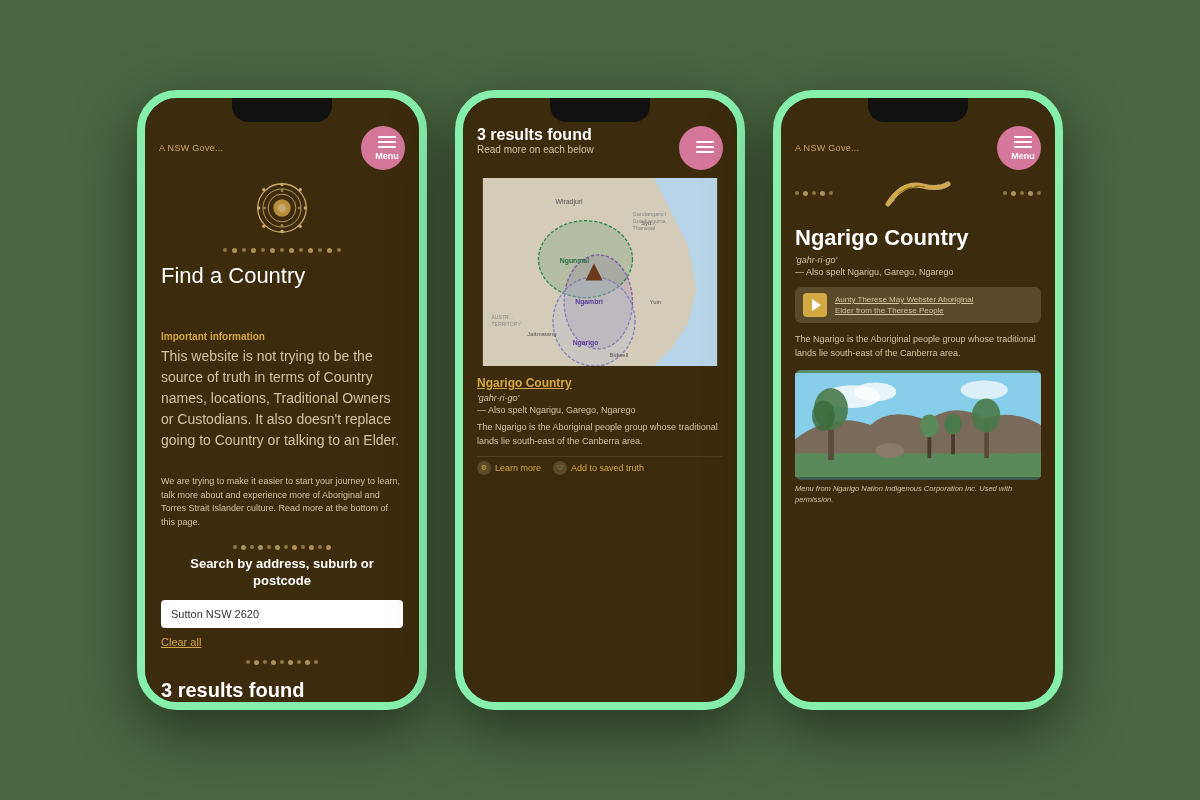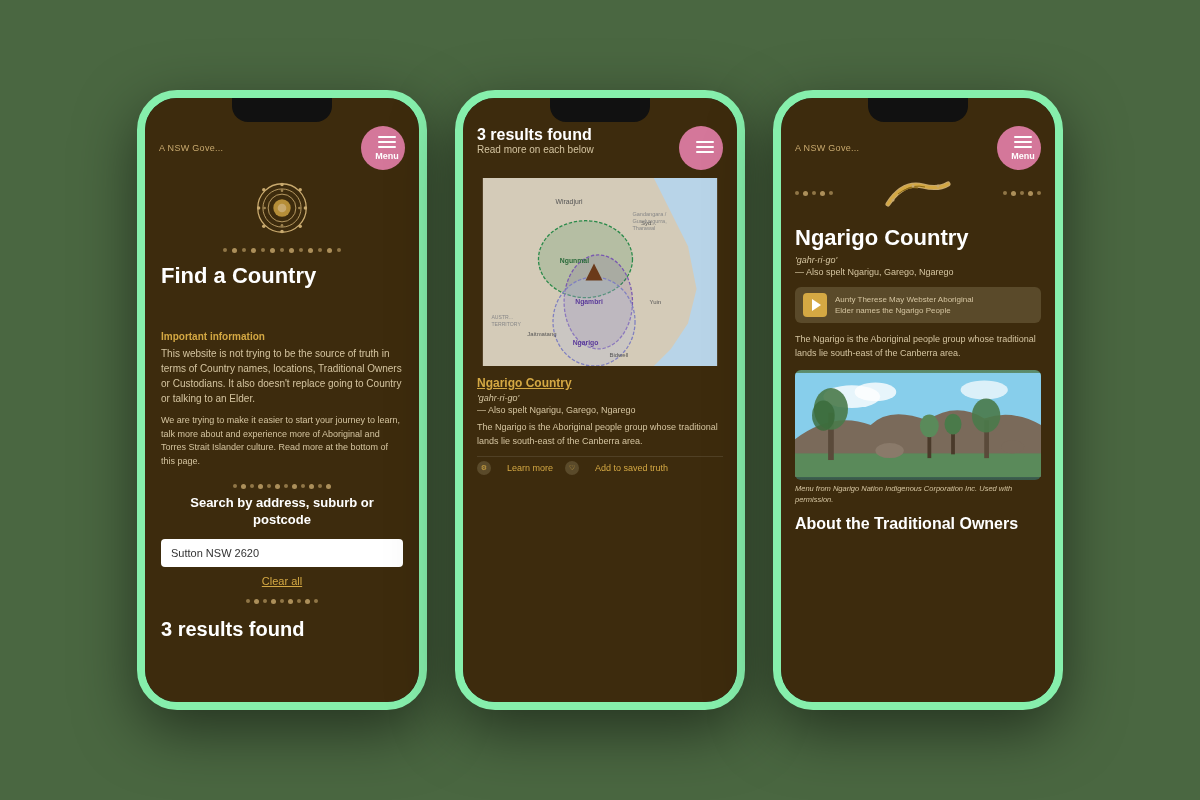--- a/index.html
+++ b/index.html
@@ -142,7 +142,7 @@
     .find-country-title {
       color: white;
       font-size: 22px;
-      font-weight: 700;
+      font-weight: 400;
       margin-bottom: 10px;
     }
 

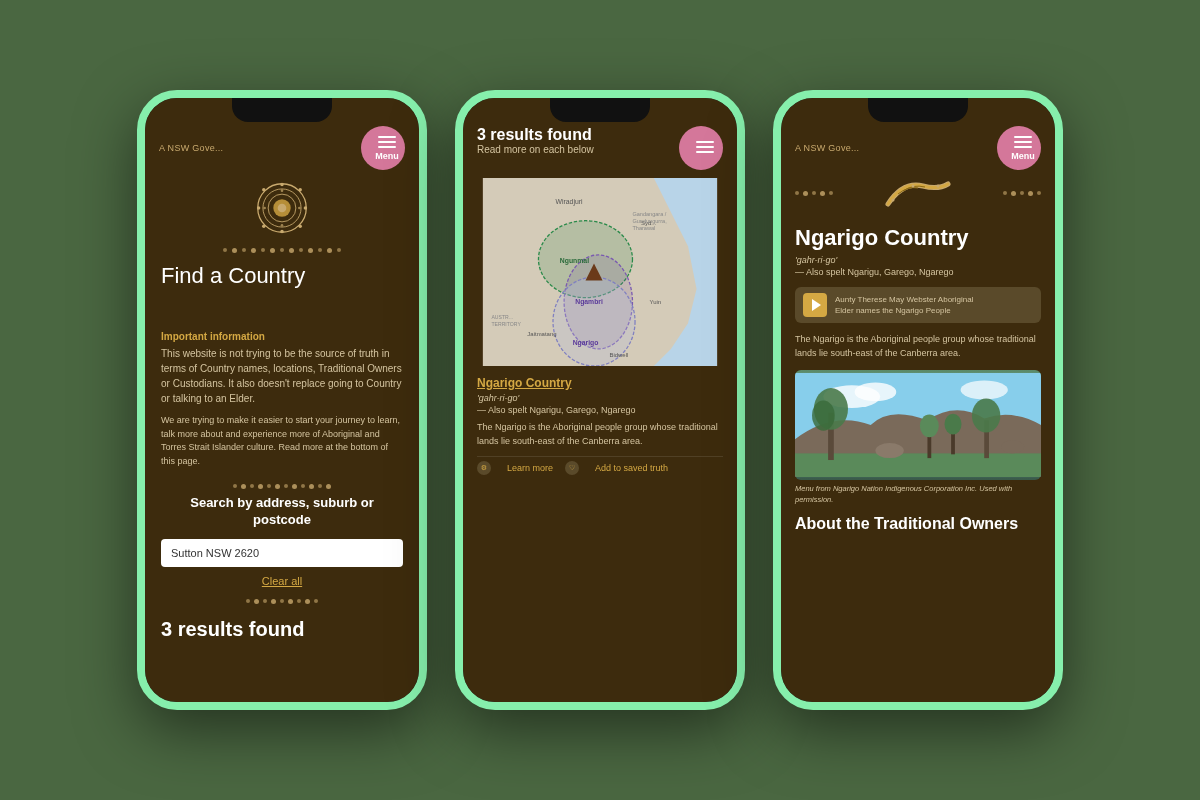--- a/index.html
+++ b/index.html
@@ -386,6 +386,7 @@
       color: #d4c4a0;
       font-size: 8px;
       line-height: 1.4;
+      text-decoration: underline;
     }
 
     .ngarigo-desc {

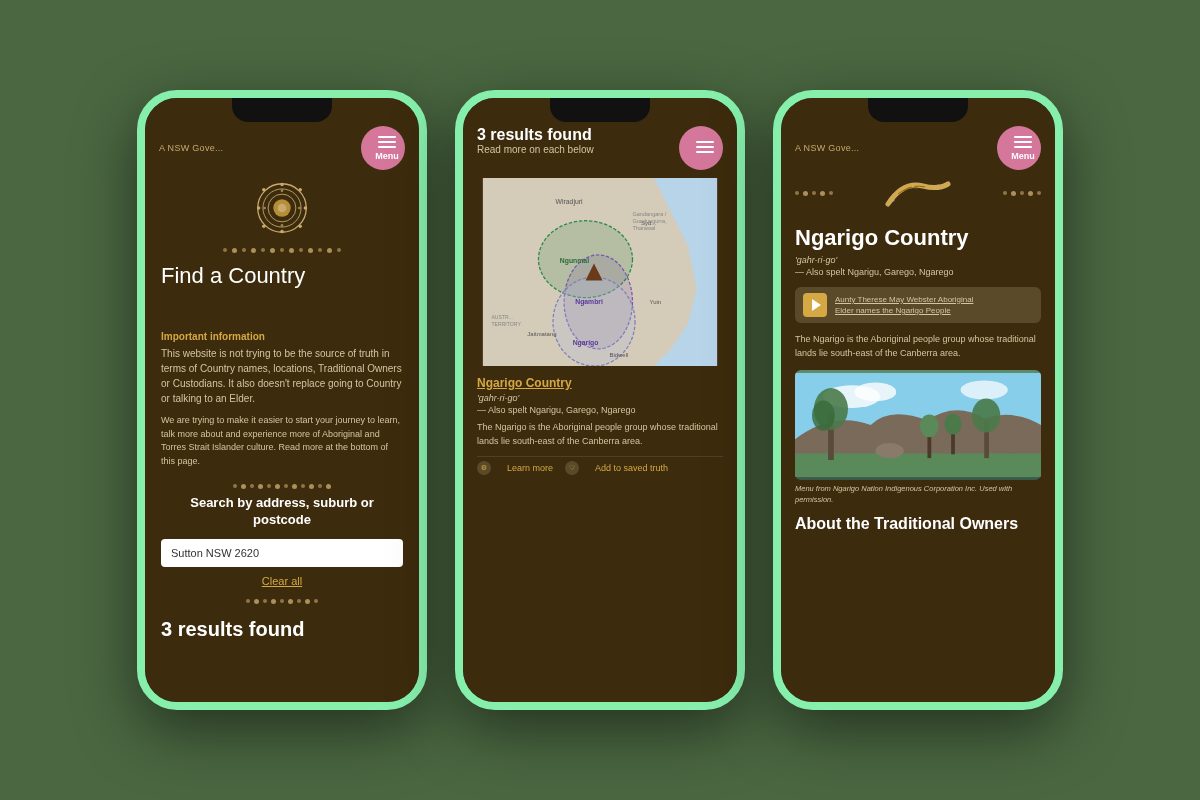--- a/index.html
+++ b/index.html
@@ -657,7 +657,7 @@
         </div>
         <div class="video-text">
           <span>Aunty Therese May Webster Aboriginal</span><br>
-          <span>Elder names the Ngarigo People</span>
+          <span>Elder from the Therese People</span>
         </div>
       </div>
 

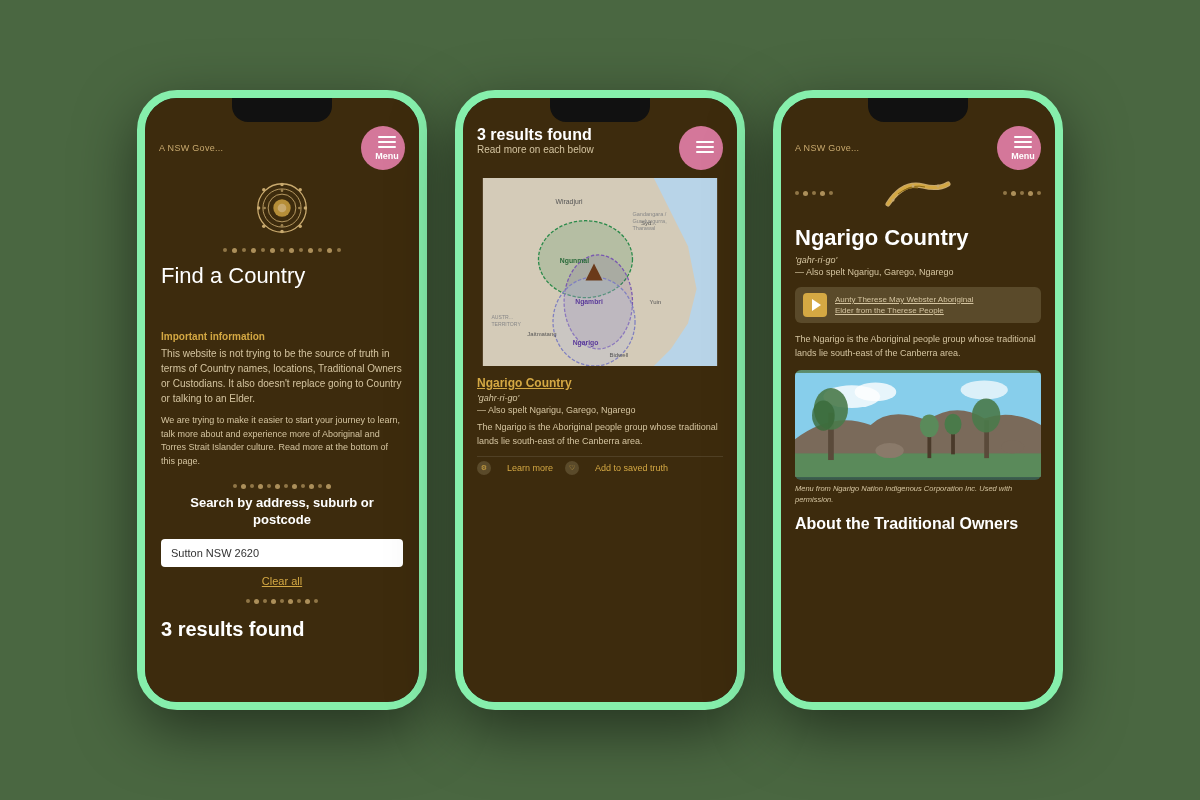--- a/index.html
+++ b/index.html
@@ -156,9 +156,9 @@
 
     .important-info-text {
       color: #d4c4a0;
-      font-size: 10px;
+      font-size: 14px;
       line-height: 1.5;
-      margin-bottom: 8px;
+      margin-bottom: 24px;
     }
 
     .journey-text {

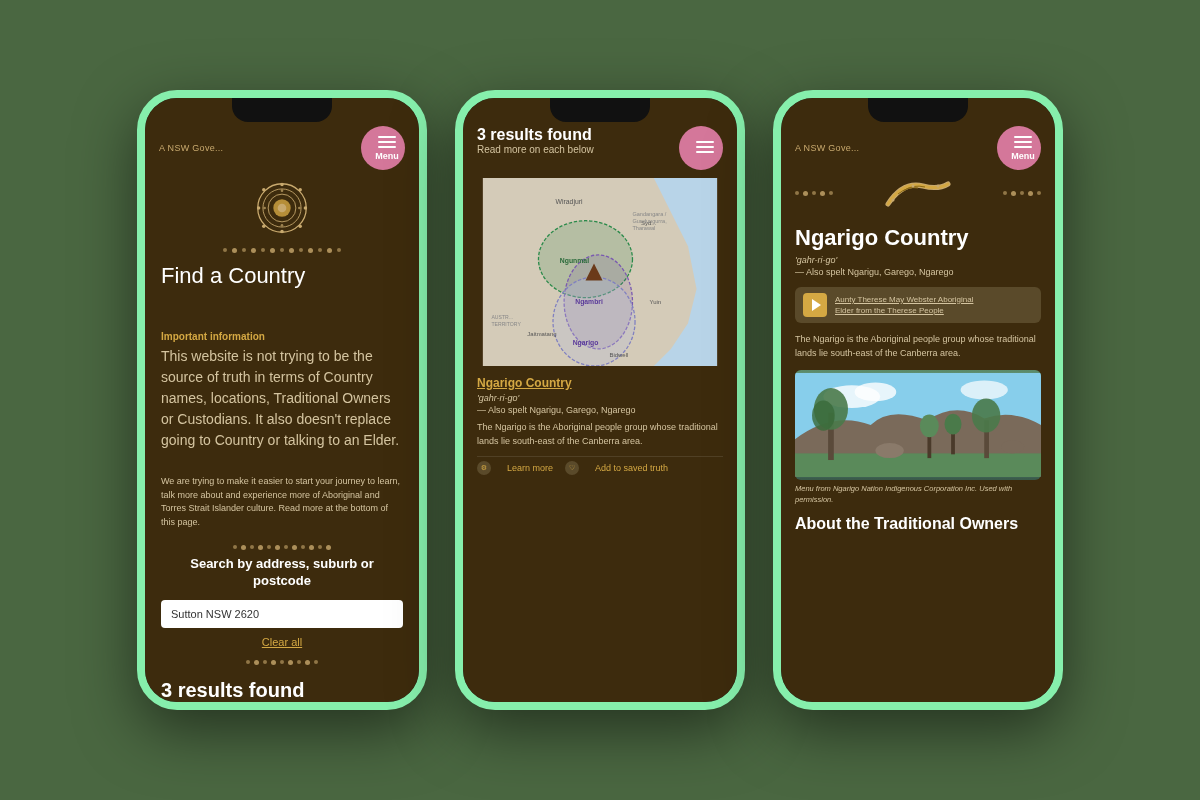--- a/index.html
+++ b/index.html
@@ -291,7 +291,7 @@
     .action-btn {
       display: flex;
       align-items: center;
-      gap: 16px;
+      gap: 4px;
       color: #d4a843;
       font-size: 9px;
       cursor: pointer;

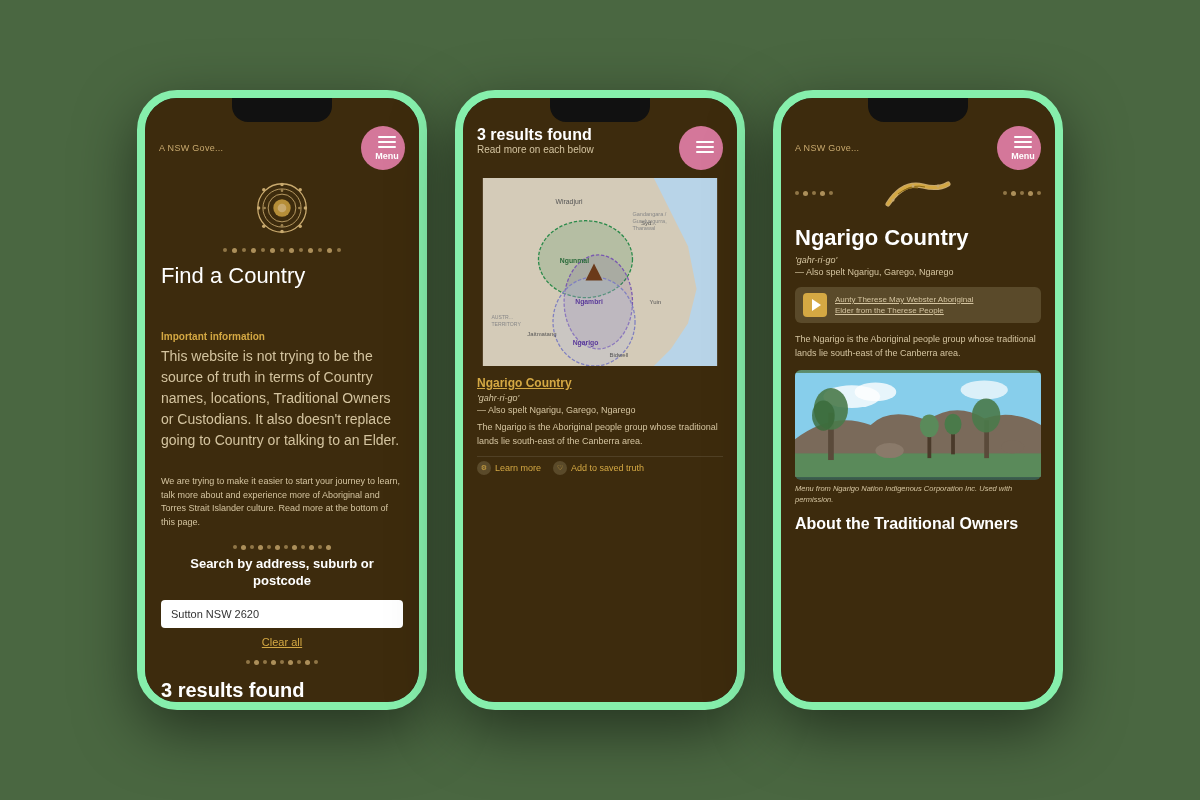--- a/index.html
+++ b/index.html
@@ -694,7 +694,6 @@
       </div>
 
       <p class="image-caption">Menu from Ngarigo Nation Indigenous Corporation Inc. Used with permission.</p>
-      <h2 class="traditional-owners-title">About the Traditional Owners</h2>
     </div>
   </div>
 </div>

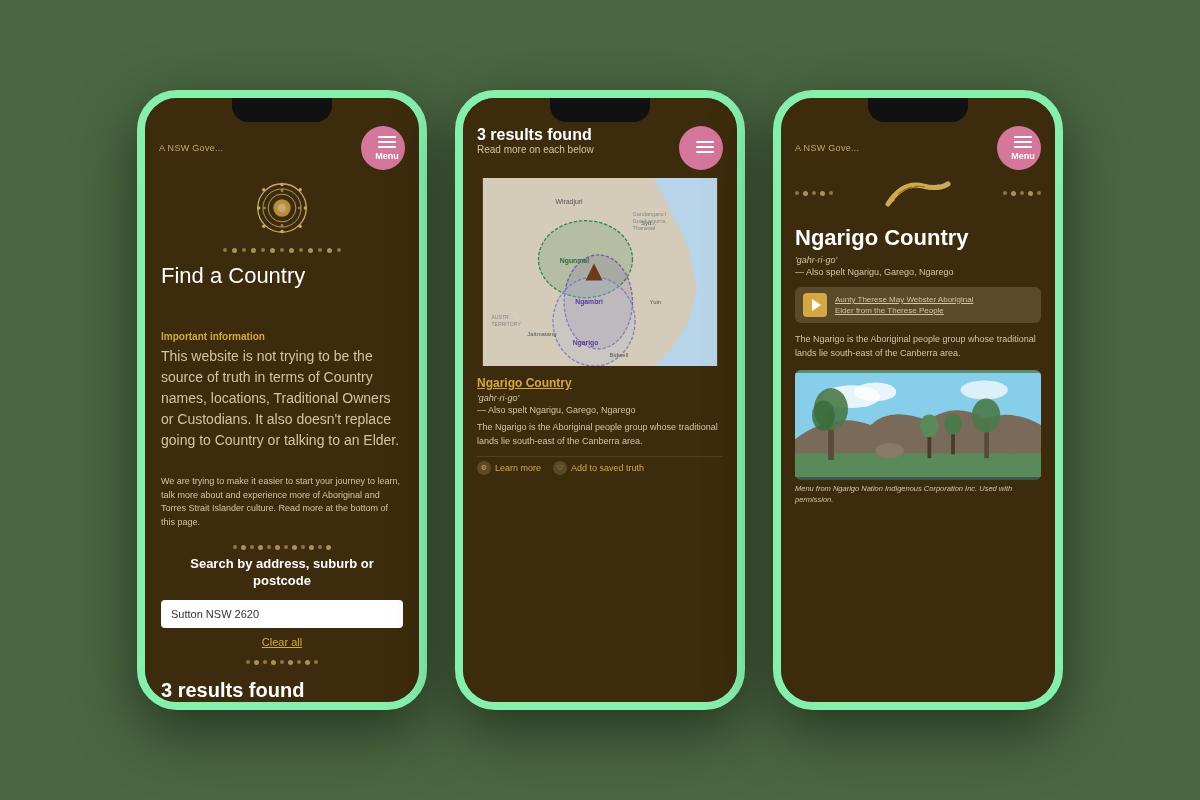--- a/index.html
+++ b/index.html
@@ -197,7 +197,7 @@
     .clear-all-link {
       color: #d4a843;
       font-size: 11px;
-      text-align: center;
+      text-align: left;
       display: block;
       text-decoration: underline;
       cursor: pointer;

